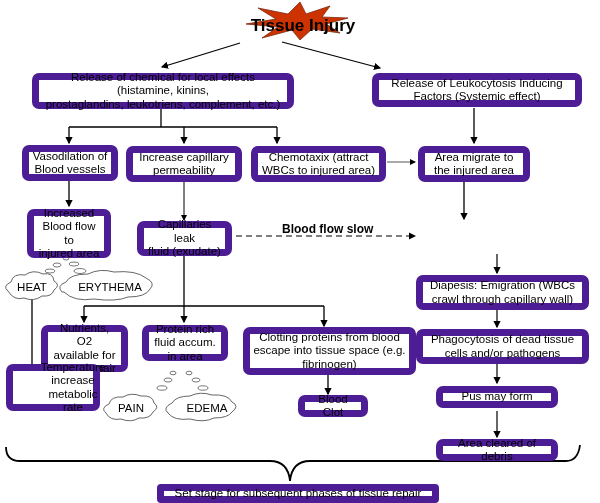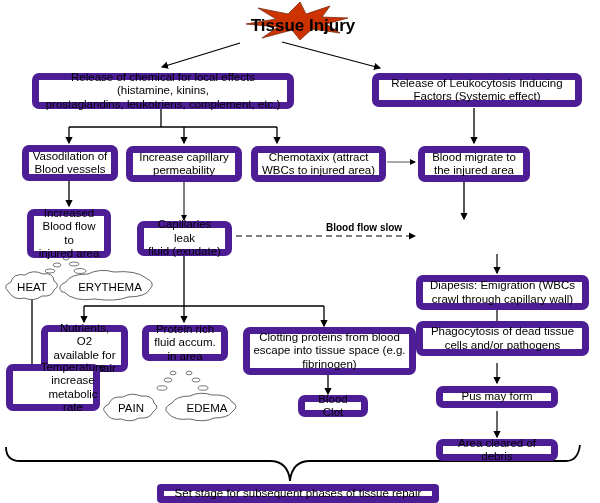--- a/index.html
+++ b/index.html
@@ -95,7 +95,7 @@
 permeability</div>
   <div class="box" style="left:251px;top:146px;width:135px;height:36px;">Chemotaxix (attract
 WBCs to injured area)</div>
-  <div class="box" style="left:418px;top:146px;width:112px;height:36px;">Blood migrate to
+  <div class="box" style="left:418px;top:146px;width:112px;height:36px;">Area migrate to
 the injured area</div>
 
   <div class="box" style="left:27px;top:209px;width:84px;height:49px;">Increased

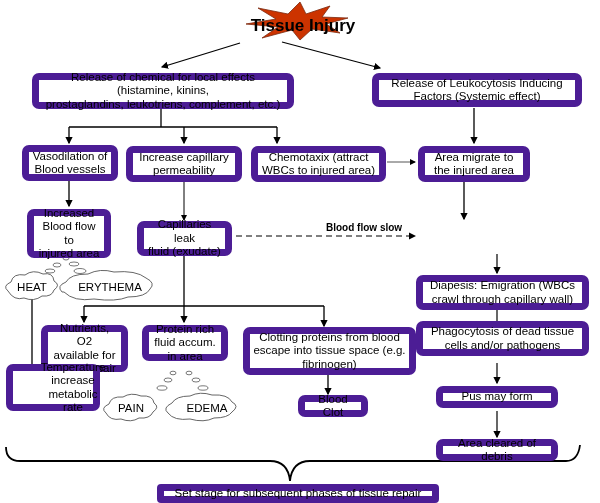--- a/index.html
+++ b/index.html
@@ -11,7 +11,7 @@
          font-size: 11.5px; line-height: 13.5px; padding: 1px 3px; white-space: pre-line; }
   .cloud-label { position: absolute; font-size: 11.5px; text-align: center; display:flex; align-items:center; justify-content:center; }
   .burst-label { position: absolute; font-size: 17px; font-weight: bold; text-align: center; left: 248px; top: 16px; width: 110px; }
-  .small-label { position: absolute; font-size: 10px; font-weight: bold; margin-left: 44px; }
+  .small-label { position: absolute; font-size: 12px; font-weight: bold; }
 </style>
 </head>
 <body>

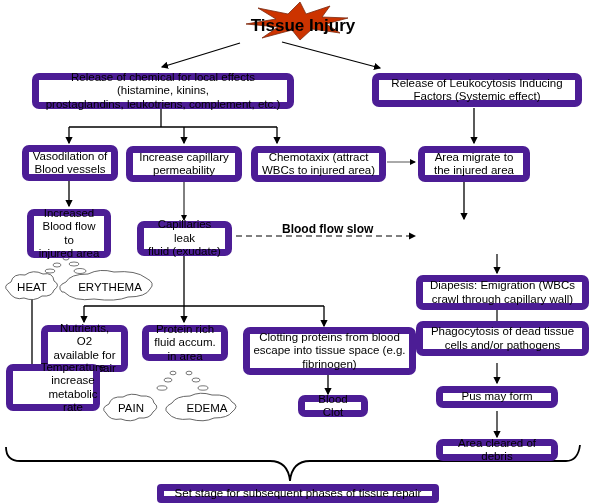--- a/index.html
+++ b/index.html
@@ -106,7 +106,7 @@
   <div class="small-label" style="left:282px;top:222px;">Blood flow slow</div>
   <div class="box" style="left:416px;top:275px;width:173px;height:35px;">Diapesis: Emigration (WBCs
 crawl through capillary wall)</div>
-  <div class="box" style="left:416px;top:321px;width:173px;height:35px;">Phagocytosis of dead tissue
+  <div class="box" style="left:416px;top:329px;width:173px;height:35px;">Phagocytosis of dead tissue
 cells and/or pathogens</div>
   <div class="box" style="left:436px;top:386px;width:122px;height:22px;">Pus may form</div>
   <div class="box" style="left:436px;top:439px;width:122px;height:22px;">Area cleared of debris</div>

